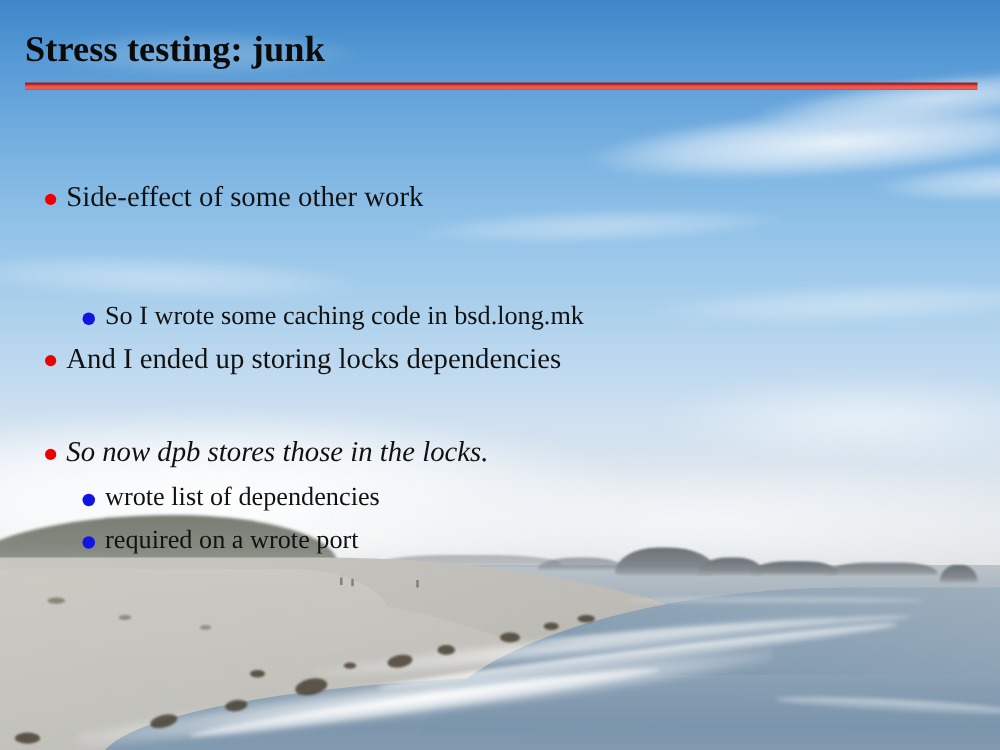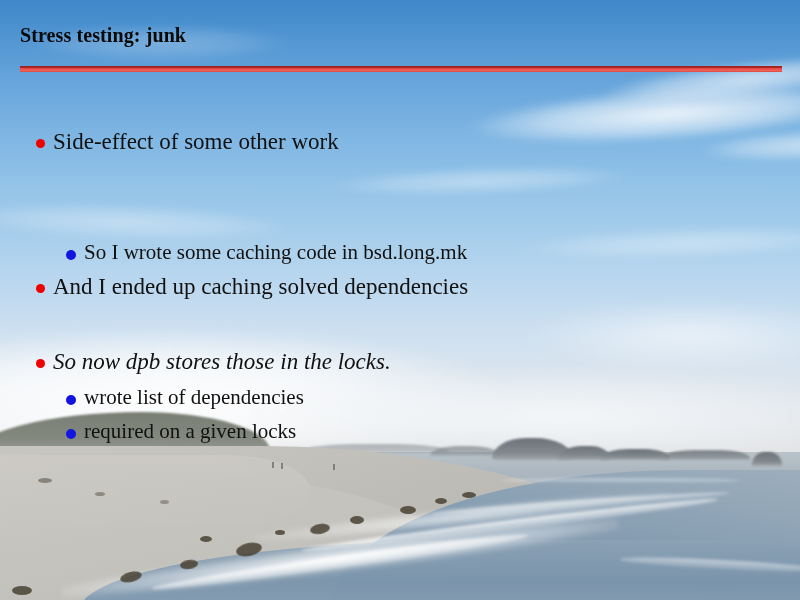--- a/index.html
+++ b/index.html
@@ -171,7 +171,7 @@
   
   .title {
     position:absolute; left:20px; top:24px;
-    font-size:20px; font-weight:bold; color:#0a0a0a;
+    font-size:29px; font-weight:bold; color:#0a0a0a;
     letter-spacing:.1px; white-space:nowrap;
   }
   .rule {

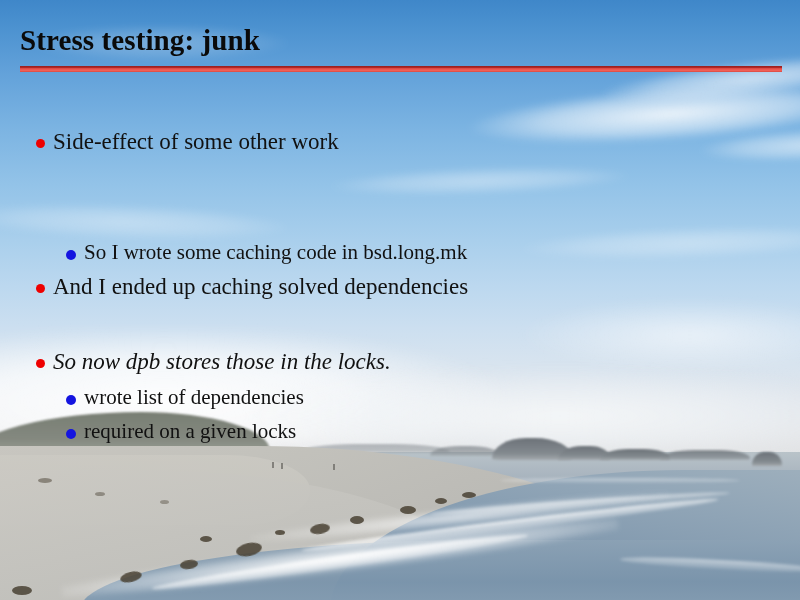--- a/index.html
+++ b/index.html
@@ -258,7 +258,7 @@
   <div class="rule"></div>
 
   <div class="body" id="bullet-list">
-      <div class="bullet lvl1" style="left: 36px; top: 130px;">
+      <div class="bullet lvl1" style="left: 36px; top: 146px;">
         <span class="dot dot-red"></span>
         <span class="txt">Side-effect of some other work</span>
       </div>

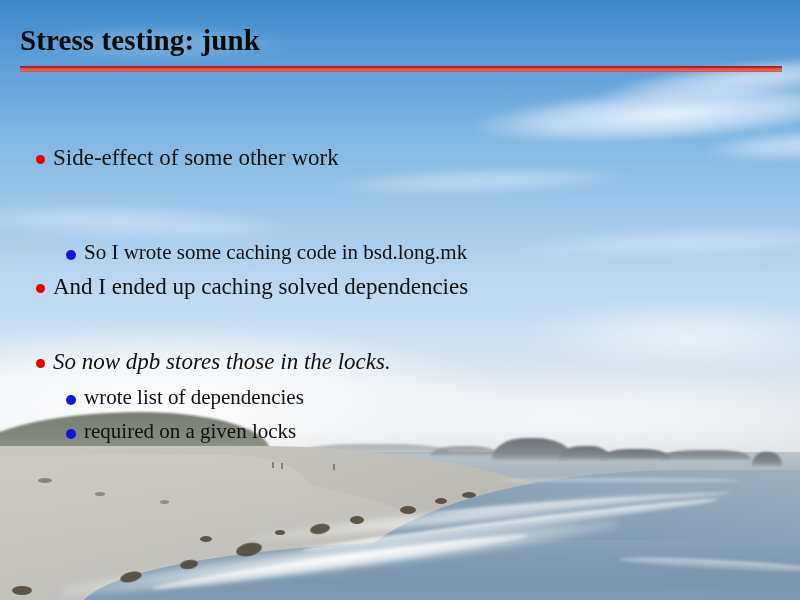--- a/index.html
+++ b/index.html
@@ -268,7 +268,7 @@
       </div>
       <div class="bullet lvl1" style="left: 36px; top: 275px;">
         <span class="dot dot-red"></span>
-        <span class="txt">And I ended up caching solved dependencies</span>
+        <span class="txt">And I ended up storing locks dependencies</span>
       </div>
       <div class="bullet lvl1" style="left: 36px; top: 350px; font-style: italic;">
         <span class="dot dot-red"></span>

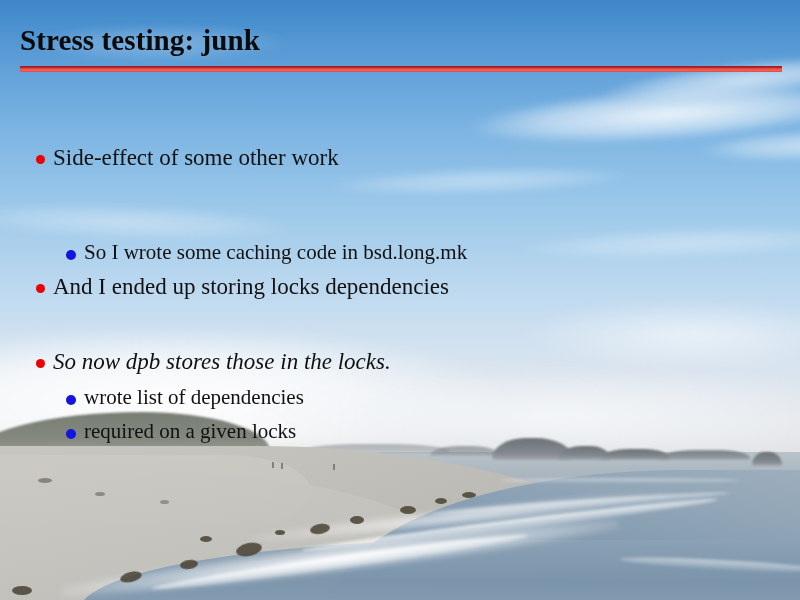--- a/index.html
+++ b/index.html
@@ -280,7 +280,7 @@
       </div>
       <div class="bullet lvl2" style="left: 66px; top: 421px;">
         <span class="dot dot-blue"></span>
-        <span class="txt">required on a given locks</span>
+        <span class="txt">required on a wrote port</span>
       </div>
     </div>
 

